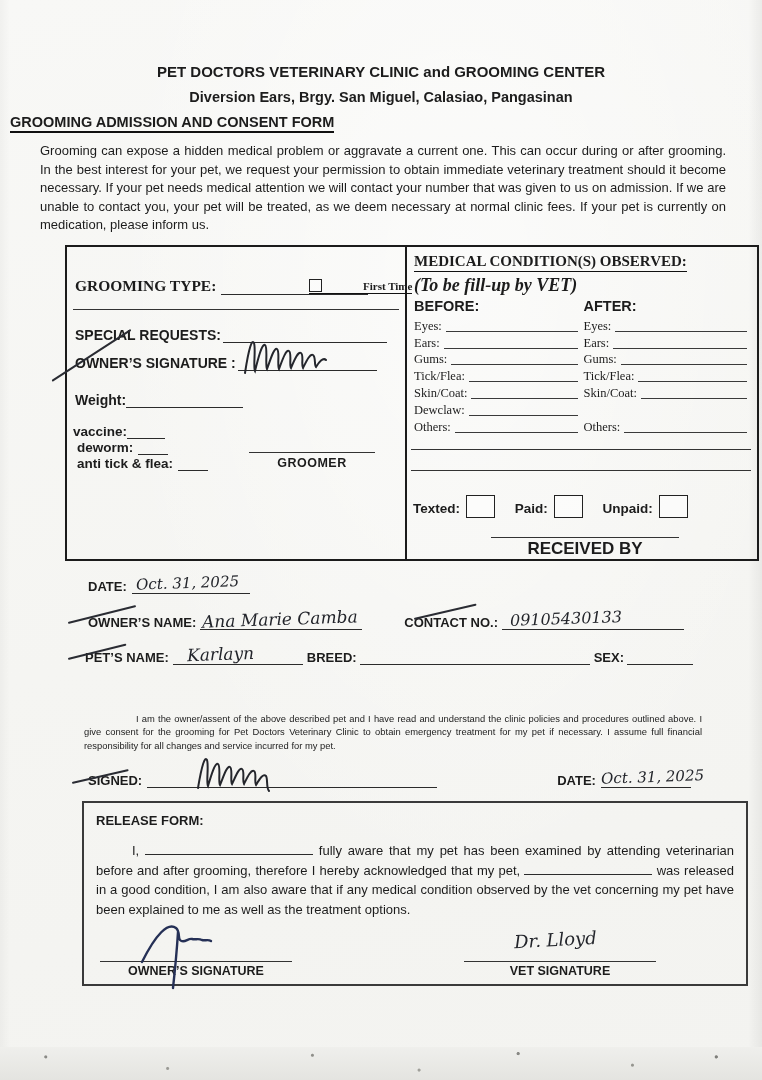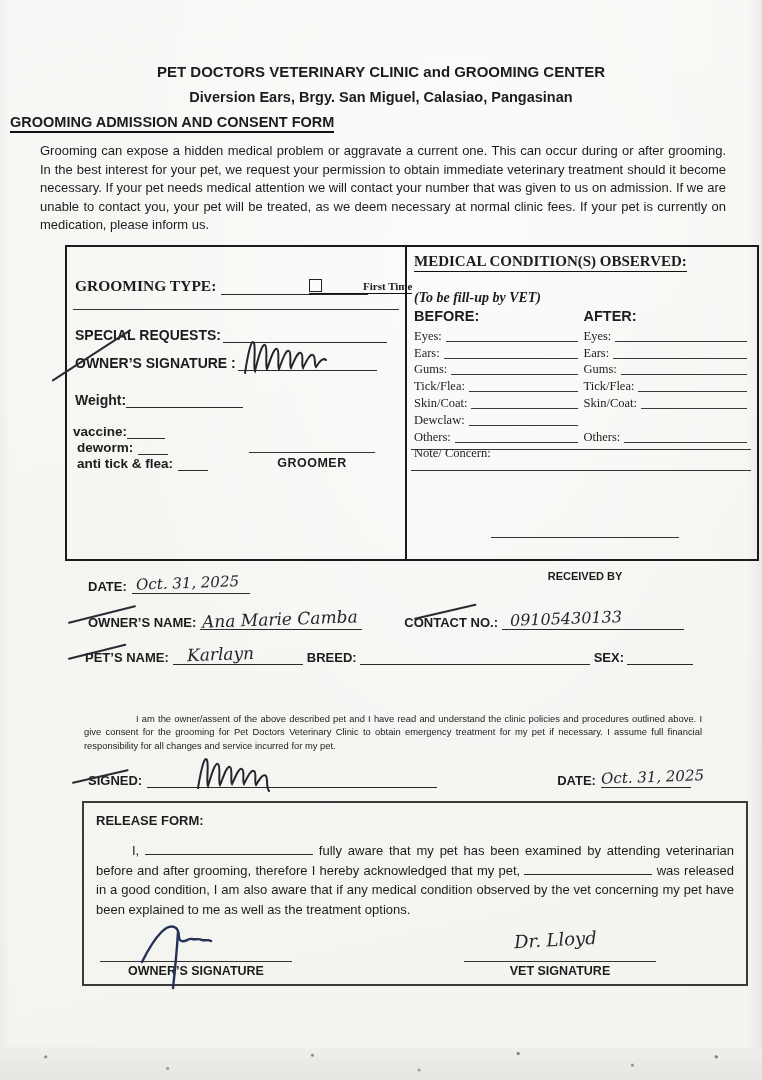--- a/index.html
+++ b/index.html
@@ -118,7 +118,7 @@
       <div style="margin-top:5px;">
         <span class="b serif medtitle">MEDICAL CONDITION(S) OBSERVED:</span>
       </div>
-      <div class="b serif" style="font-style:italic;font-size:14px;margin-top:18px;">(To be fill-up by VET)</div>
+      <div class="b serif" style="font-style:italic;font-size:18px;margin-top:3px;">(To be fill-up by VET)</div>
       <div style="display:flex;margin-top:2px;">
         <span class="b" style="flex:1;font-size:14.5px;">BEFORE:</span>
         <span class="b" style="flex:1;font-size:14.5px;">AFTER:</span>

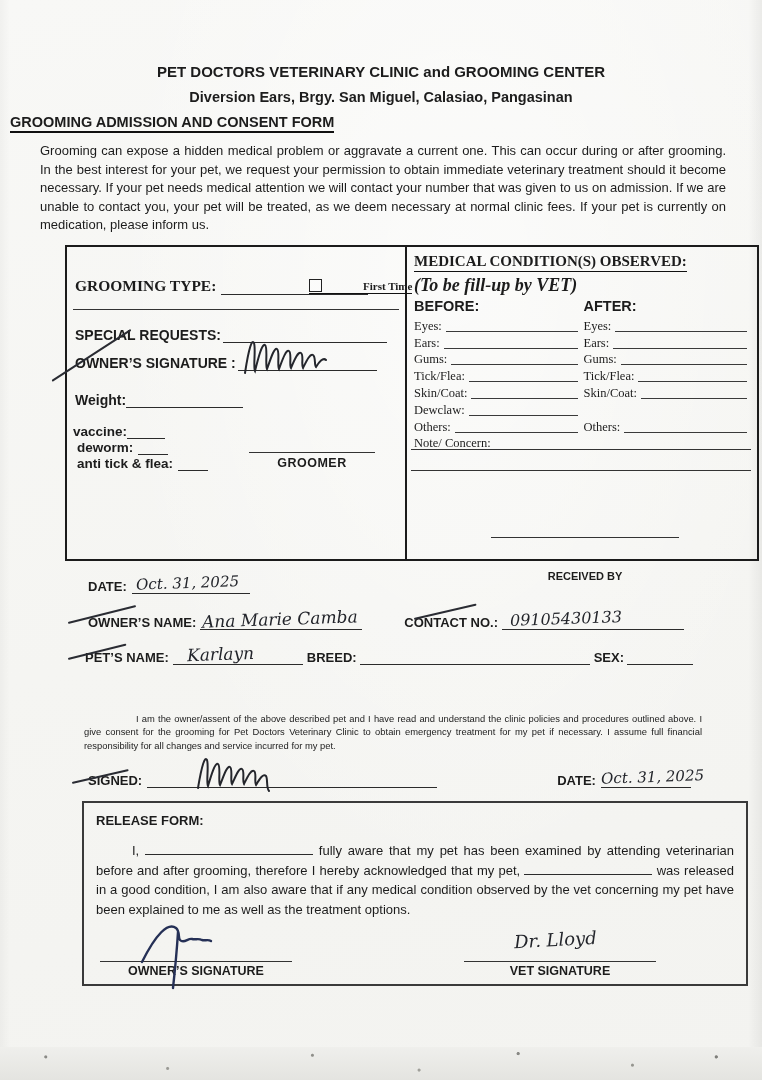--- a/index.html
+++ b/index.html
@@ -192,9 +192,6 @@
               <span class="mline"></span>
             </span>
         </div>
-        <div class="med-row">
-          <span class="mlabel">Note/ Concern:</span>
-        </div>
       </div>
 
       <div class="abs fullline" style="left:4px;top:201px;width:340px;"></div>

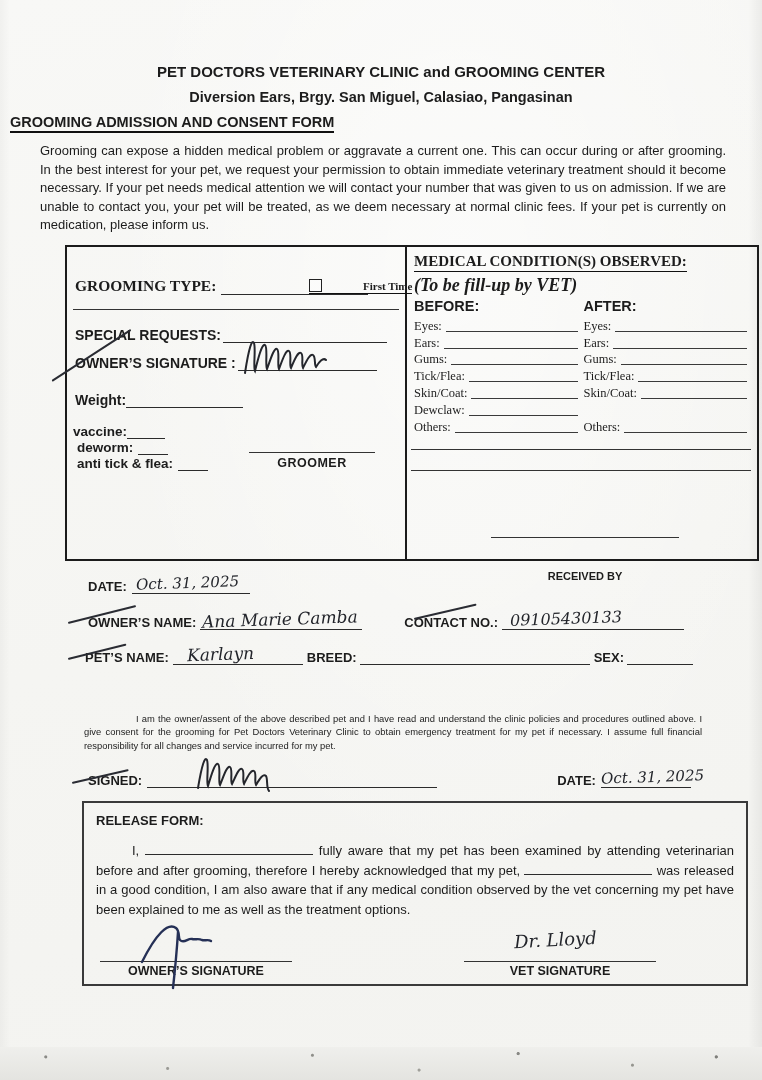--- a/index.html
+++ b/index.html
@@ -197,6 +197,11 @@
       <div class="abs fullline" style="left:4px;top:201px;width:340px;"></div>
       <div class="abs fullline" style="left:4px;top:222px;width:340px;"></div>
 
+      <div class="abs" style="left:6px;top:243px;font-size:13.5px;">
+        <span class="b">Texted:</span><span class="paybox"></span>
+        <span class="b" style="margin-left:16px;">Paid:</span><span class="paybox"></span>
+        <span class="b" style="margin-left:16px;">Unpaid:</span><span class="paybox"></span>
+      </div>
 
       <div class="abs fullline" style="left:84px;top:289px;width:188px;"></div>
       <div class="abs b" style="left:84px;top:292px;width:188px;text-align:center;font-size:11px;margin-top:31px;">RECEIVED BY</div>

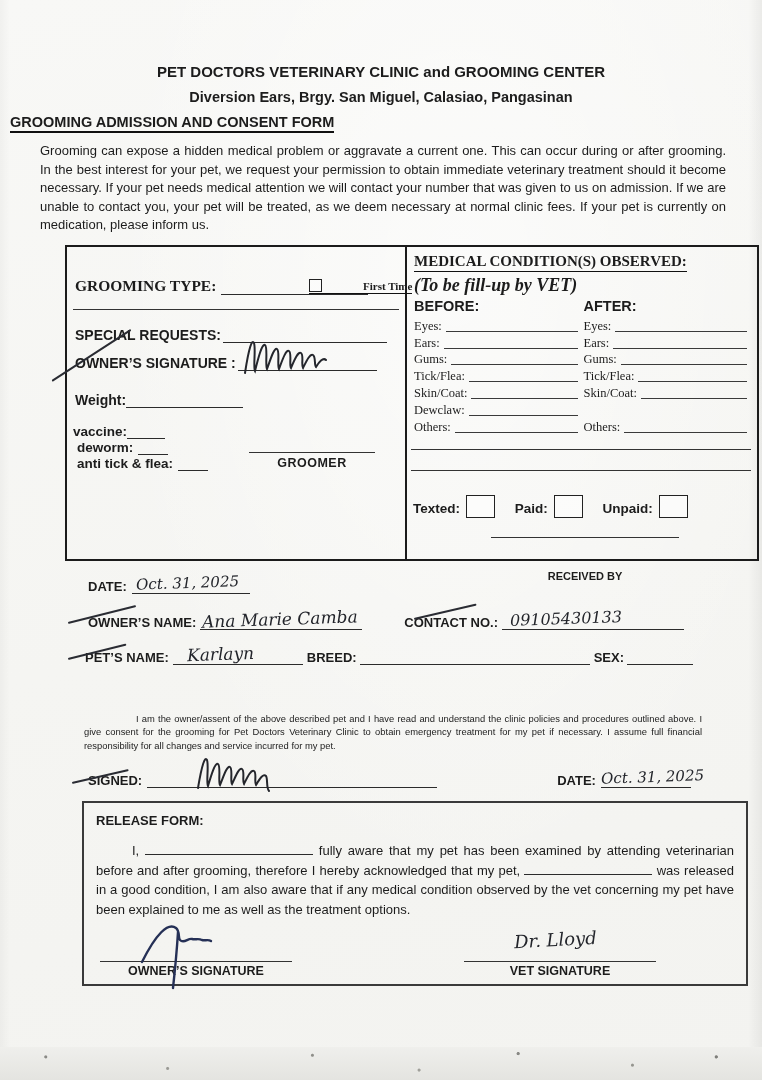--- a/index.html
+++ b/index.html
@@ -204,7 +204,7 @@
       </div>
 
       <div class="abs fullline" style="left:84px;top:289px;width:188px;"></div>
-      <div class="abs b" style="left:84px;top:292px;width:188px;text-align:center;font-size:11px;margin-top:31px;">RECEIVED BY</div>
+      <div class="abs b" style="left:84px;top:292px;width:188px;text-align:center;font-size:17px;">RECEIVED BY</div>
     </div>
   </div>
 

